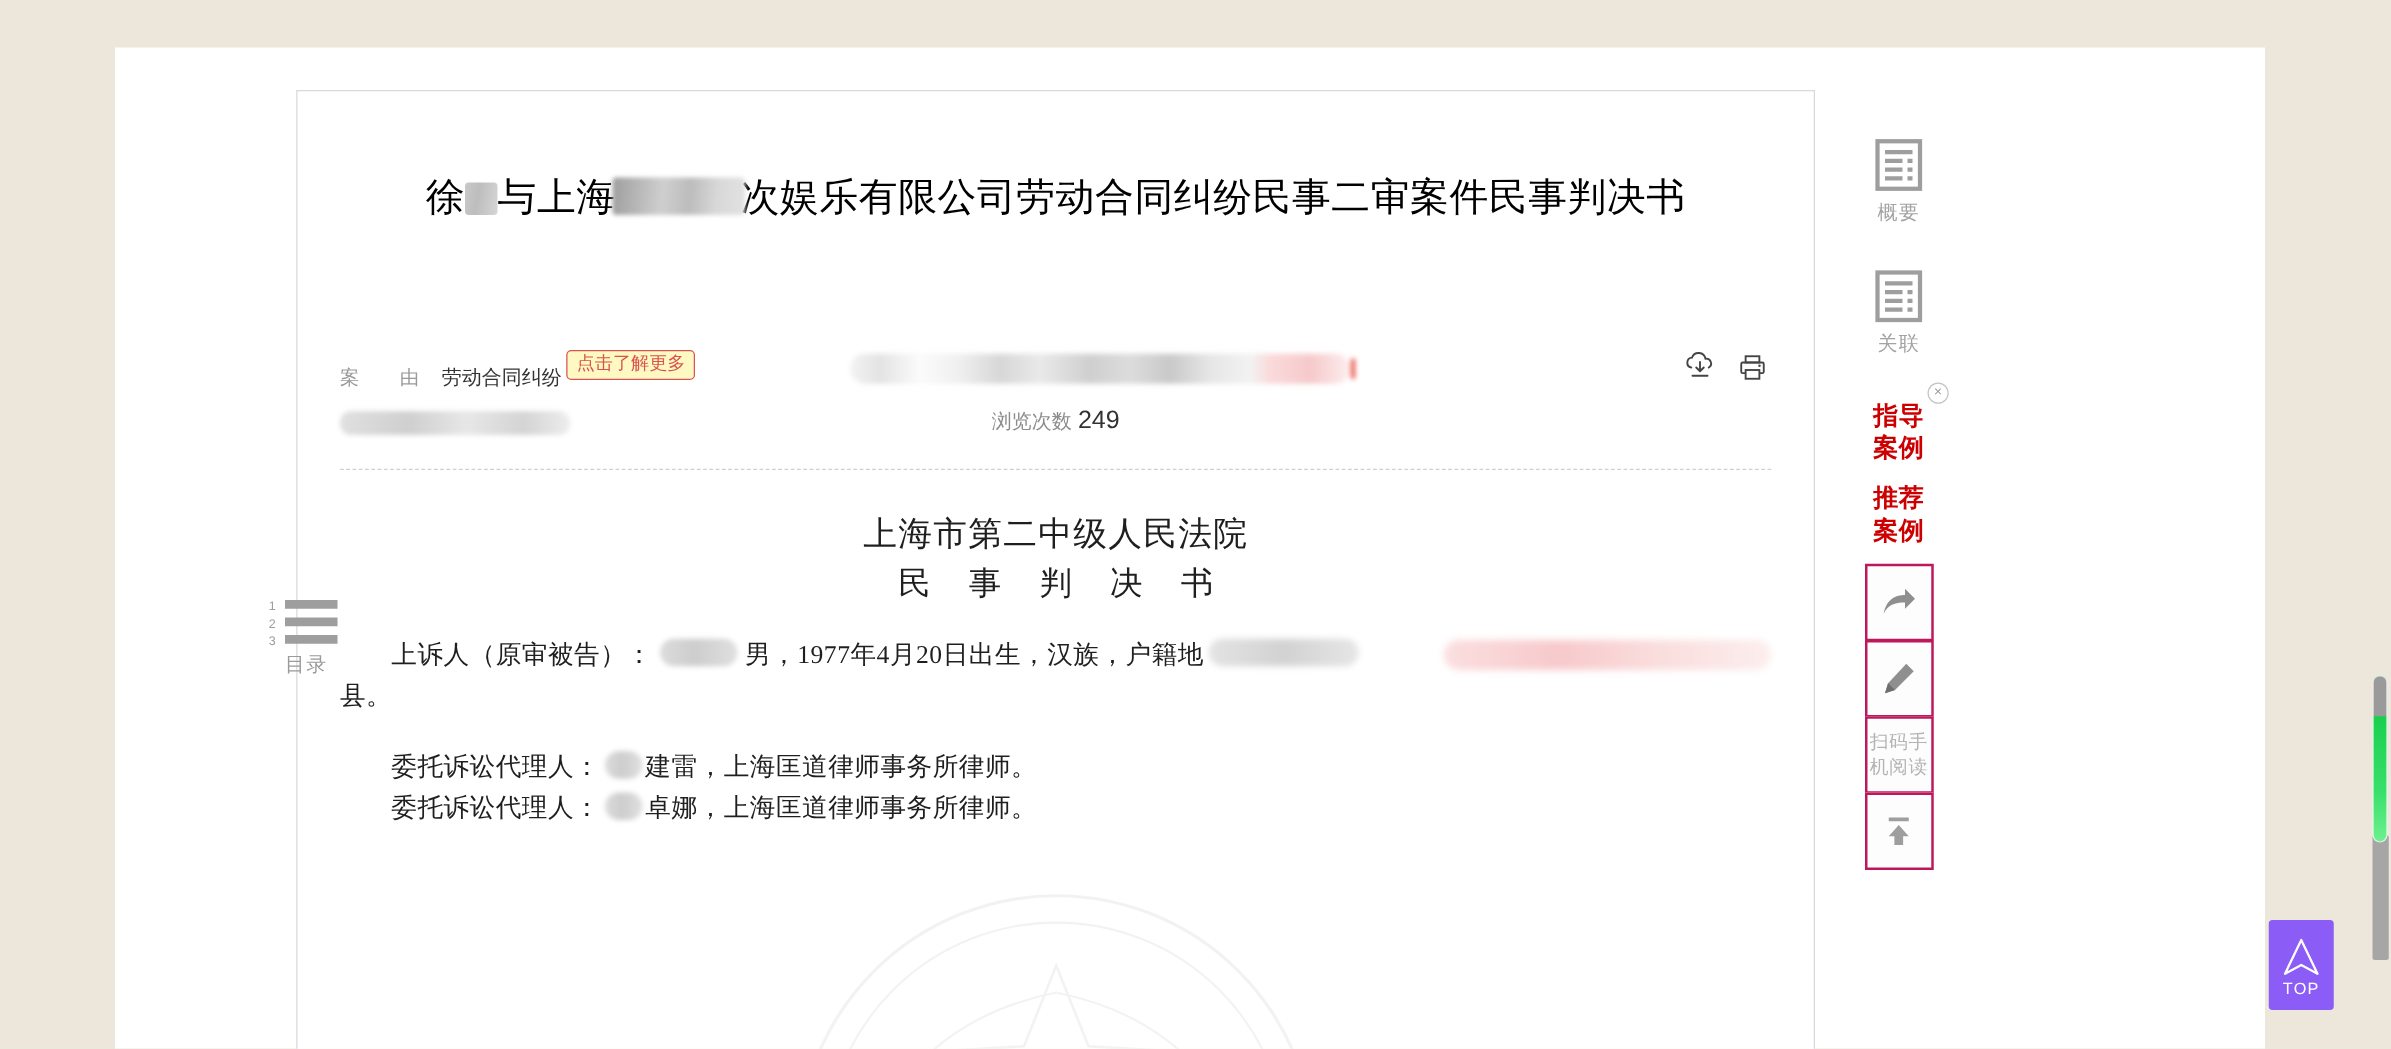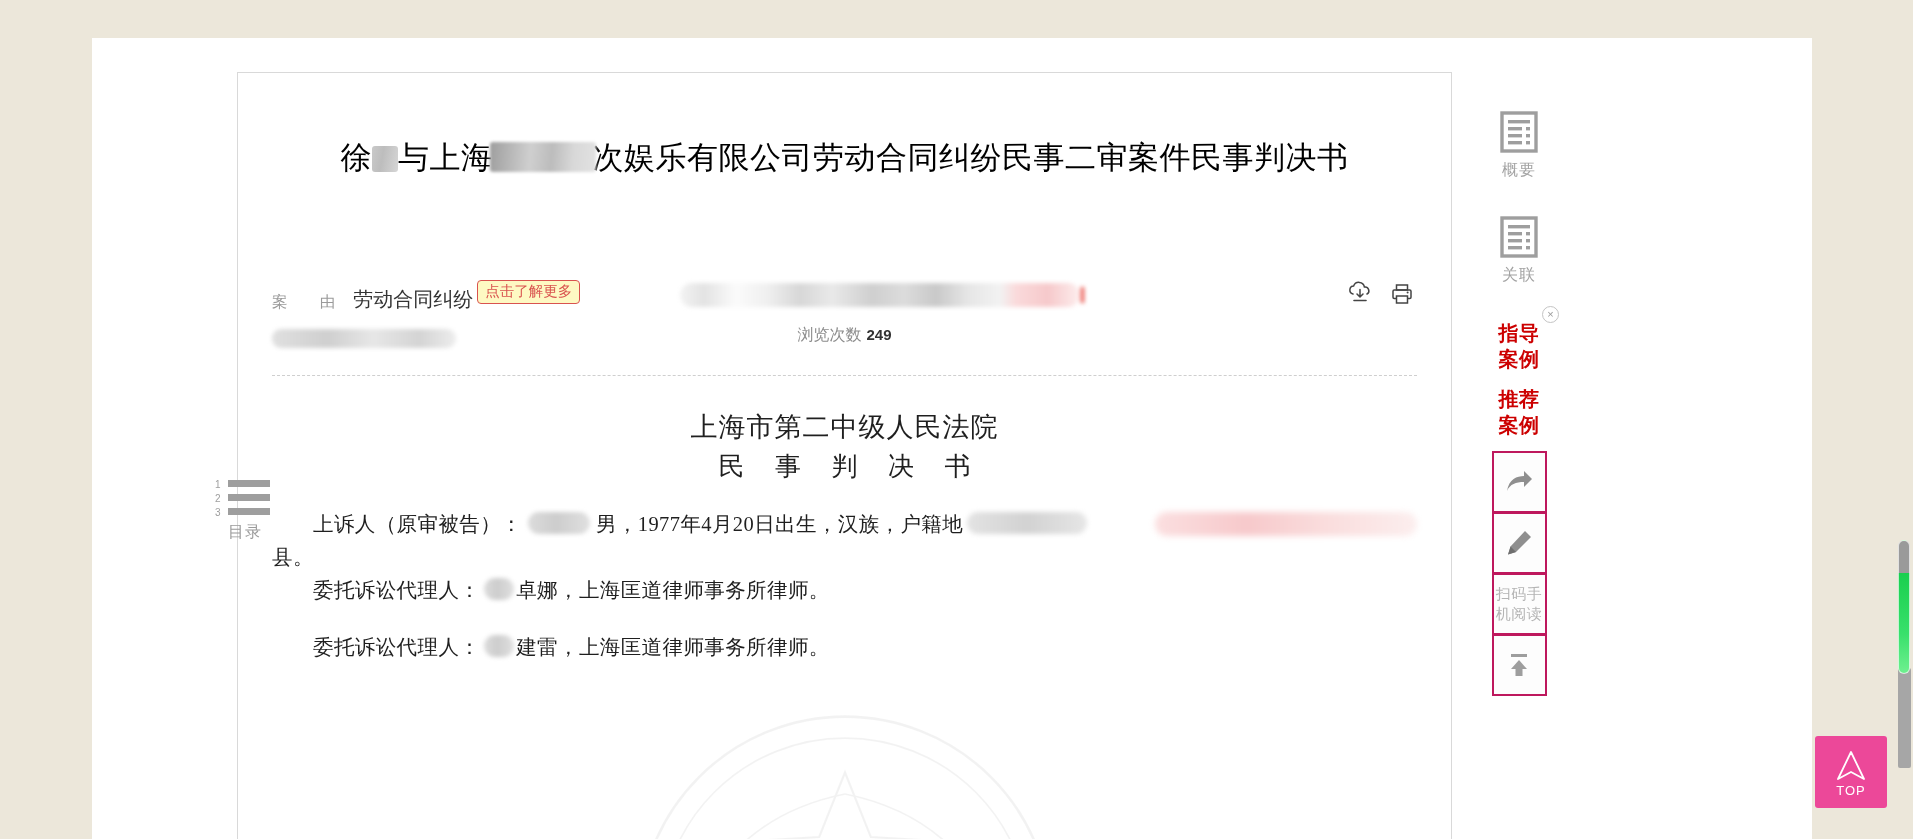--- a/index.html
+++ b/index.html
@@ -67,7 +67,7 @@
     align-items: flex-end;
   }
   .meta-label { color: #9a9a9a; letter-spacing: 14px; margin-right: 4px; }
-  .meta-value { color: #333; font-size: 20px; }
+  .meta-value { color: #333; font-size: 16px; }
   .tip-badge {
     display: inline-block;
     margin-left: 4px;

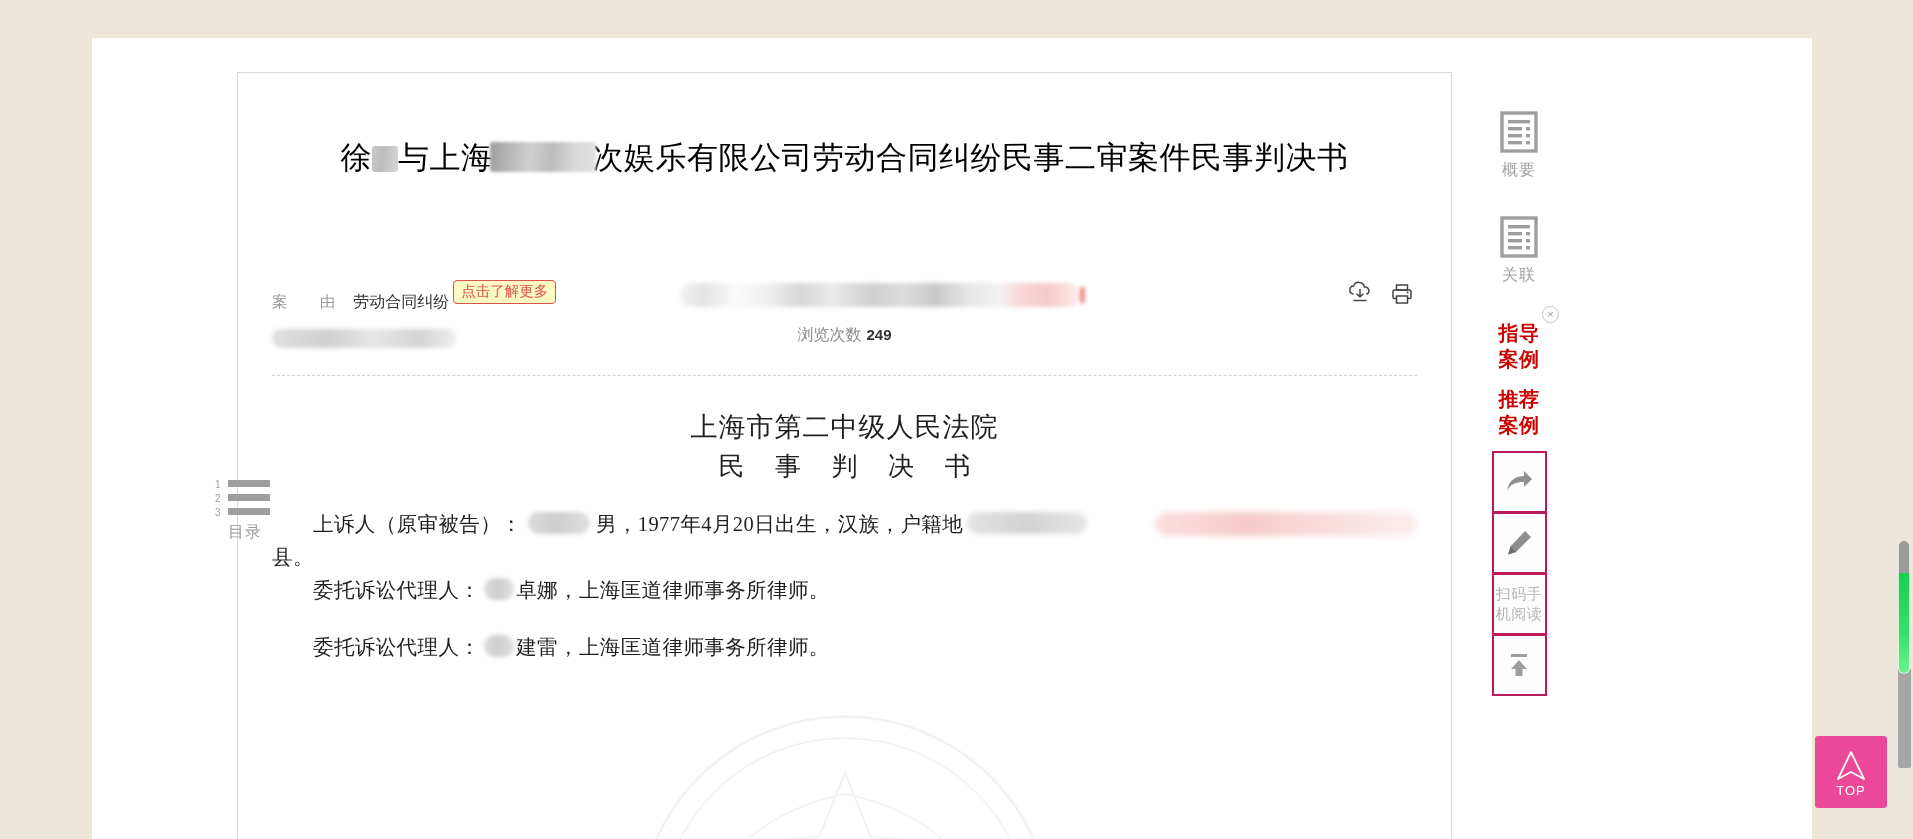--- a/index.html
+++ b/index.html
@@ -118,7 +118,7 @@
     top: 2px;
     font-size: 16px; color: #8c8c8c; white-space: nowrap;
   }
-  .view-count b { color: #333; font-weight: 700; margin-left: 5px; font-size: 15px; }
+  .view-count b { color: #333; font-weight: 400; margin-left: 5px; font-size: 20px; }
 
   .divider-dashed {
     margin-top: 16px;

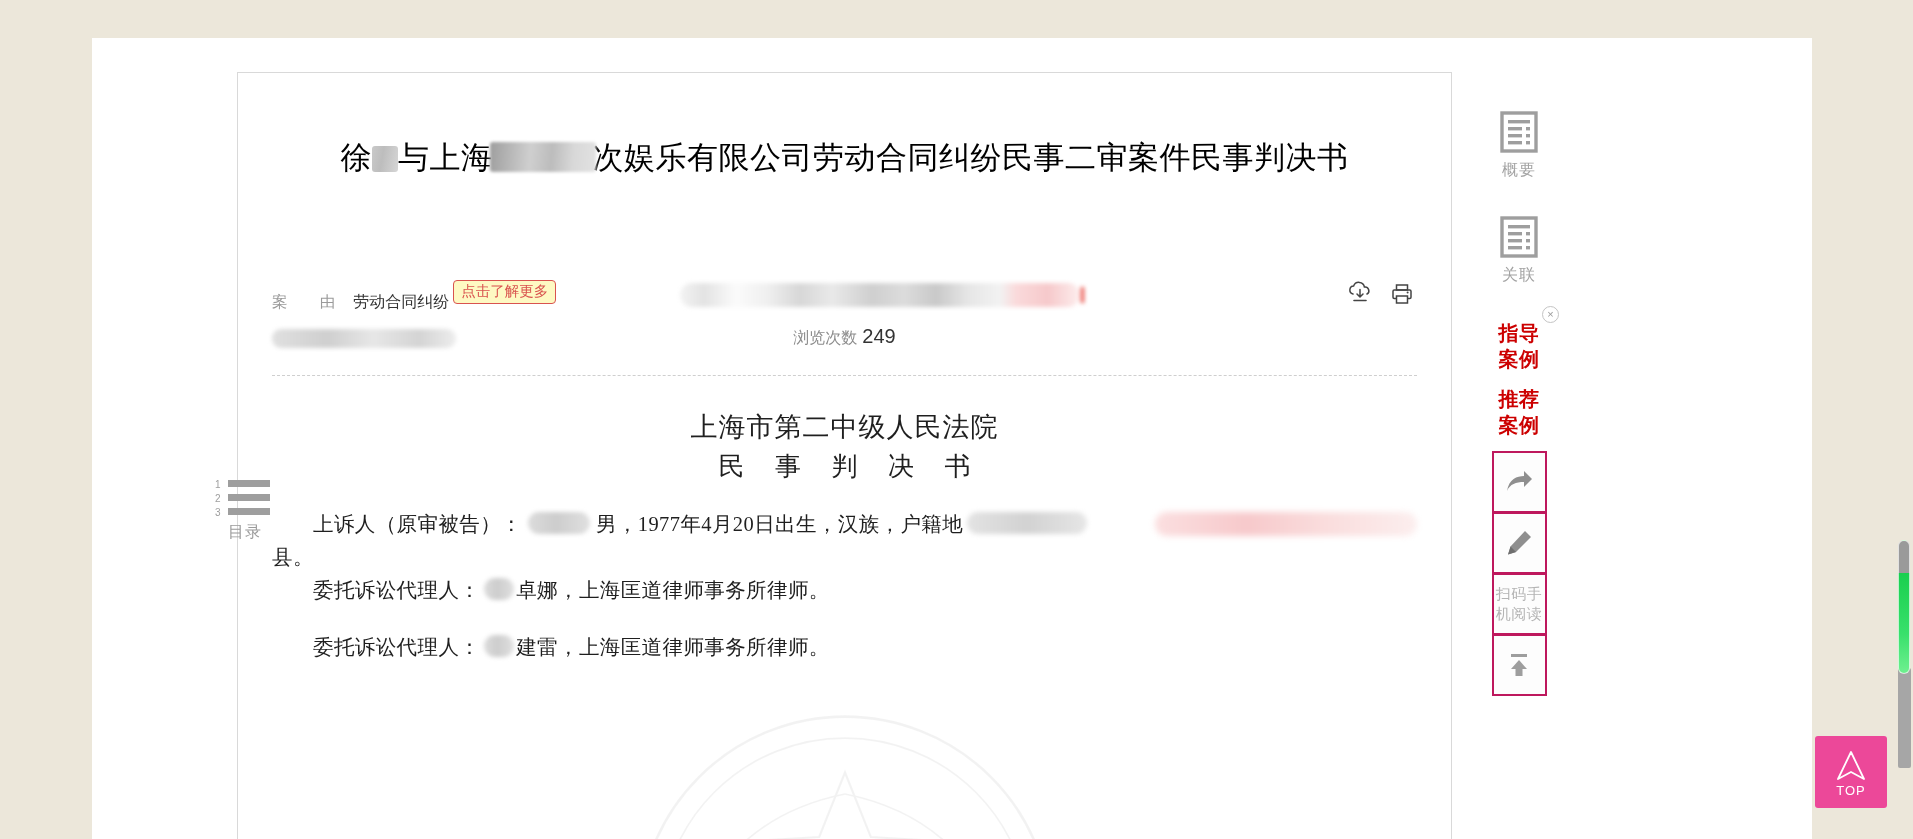--- a/index.html
+++ b/index.html
@@ -342,12 +342,12 @@
           </div>
           <div class="para noindent" style="margin-top:-8px">县。</div>
 
+          <div class="para">
+            <span>委托诉讼代理人：</span><span class="blk blk-w28"></span><span>建雷，</span><span>上海匡道律师事务所律师。</span>
+          </div>
+
           <div class="para" style="margin-top:-8px">
             <span>委托诉讼代理人：</span><span class="blk blk-w28"></span><span>卓娜，</span><span>上海匡道律师事务所律师。</span>
-          </div>
-
-          <div class="para">
-            <span>委托诉讼代理人：</span><span class="blk blk-w28"></span><span>建雷，</span><span>上海匡道律师事务所律师。</span>
           </div>
 
         </div>

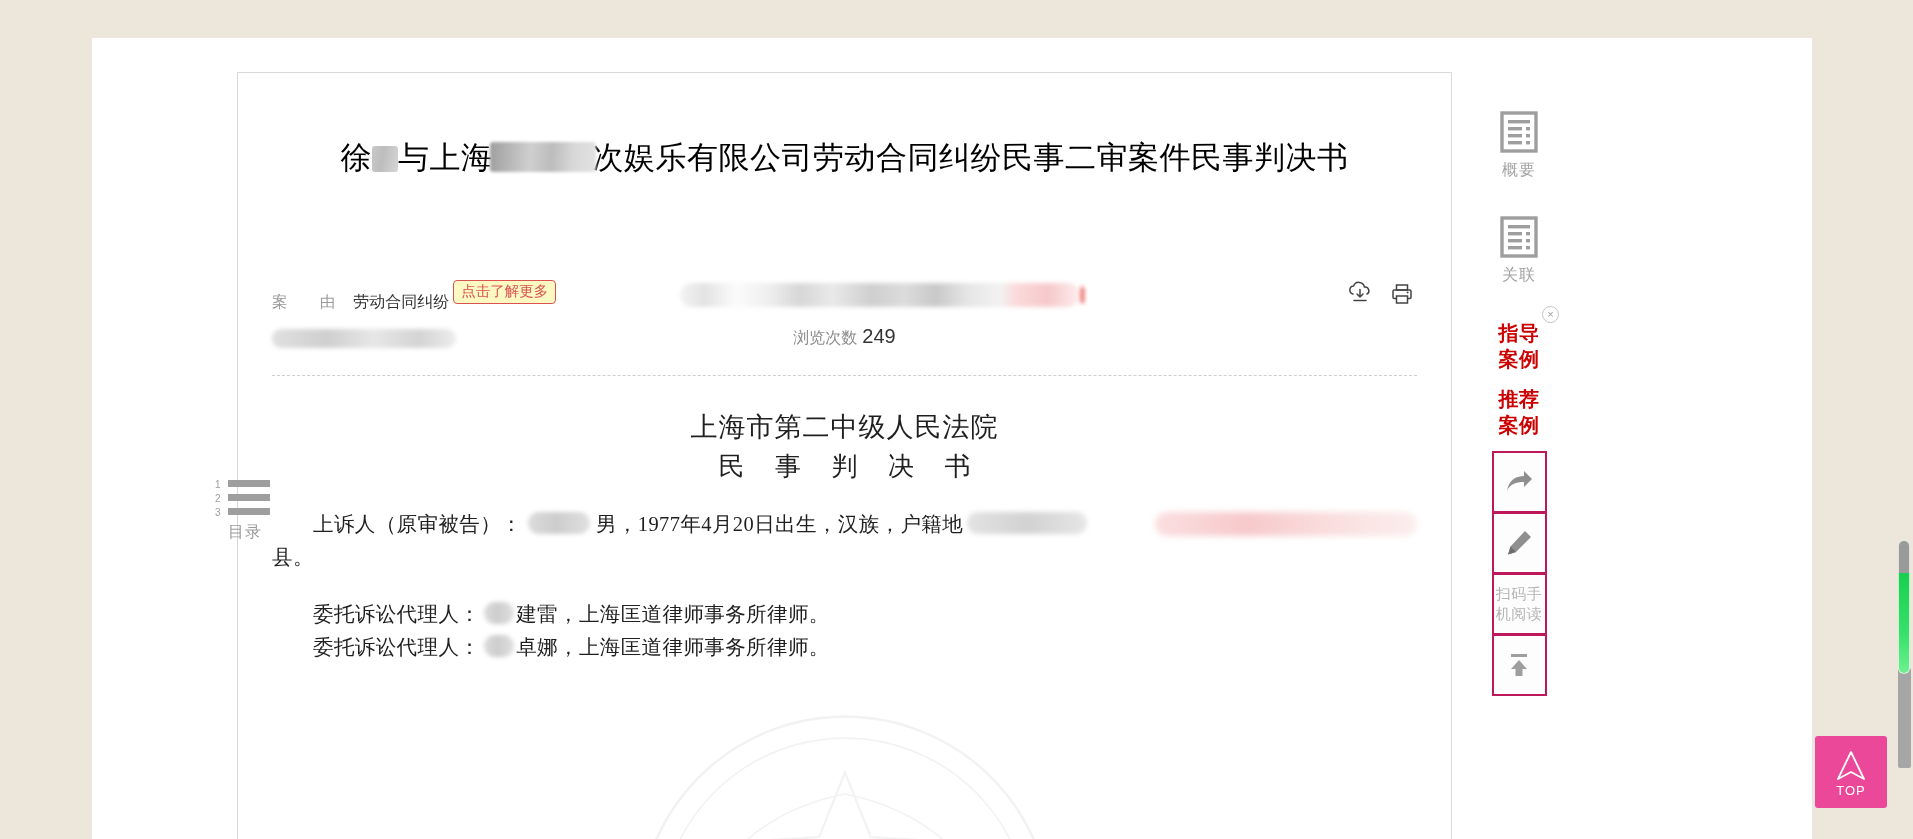--- a/index.html
+++ b/index.html
@@ -244,8 +244,8 @@
   .totop {
     position: absolute;
     left: 1815px; top: 736px;
-    width: 72px; height: 72px;
-    background: #ec4899;
+    width: 52px; height: 72px;
+    background: #8b5cf6;
     border-radius: 3px;
     display: flex; flex-direction: column;
     align-items: center; justify-content: center;

